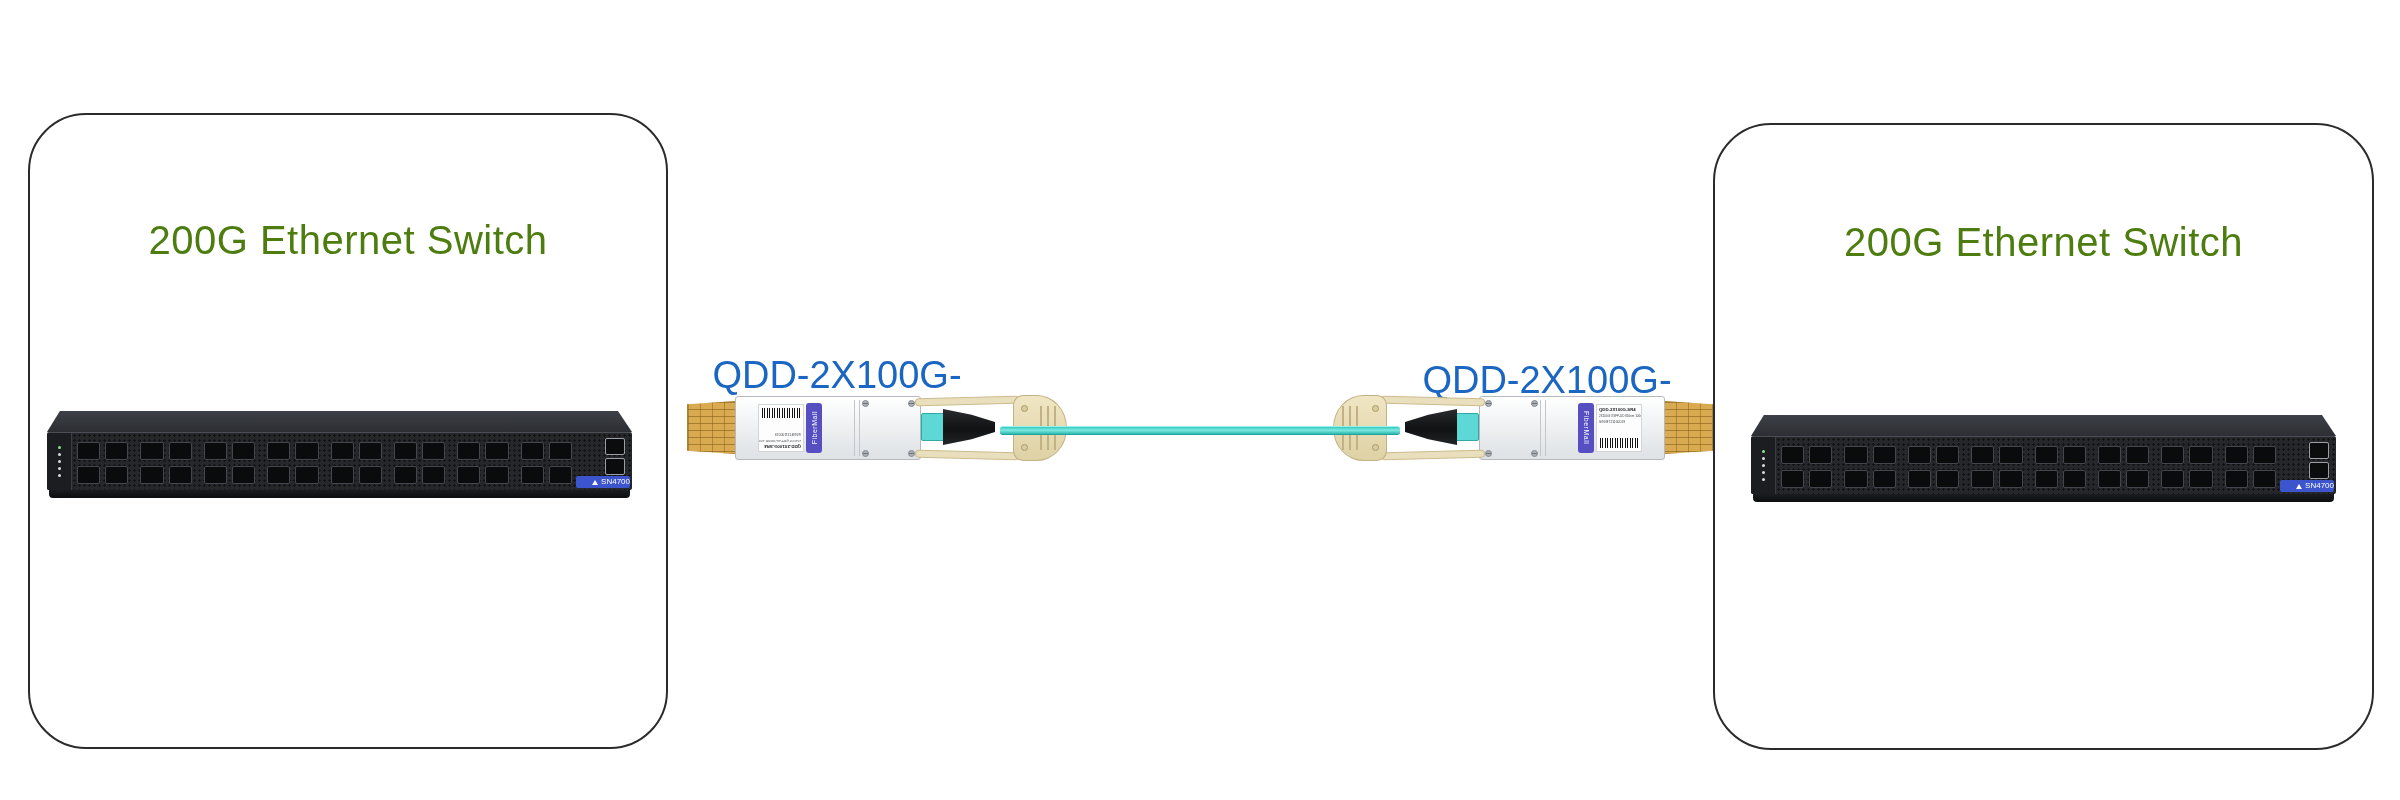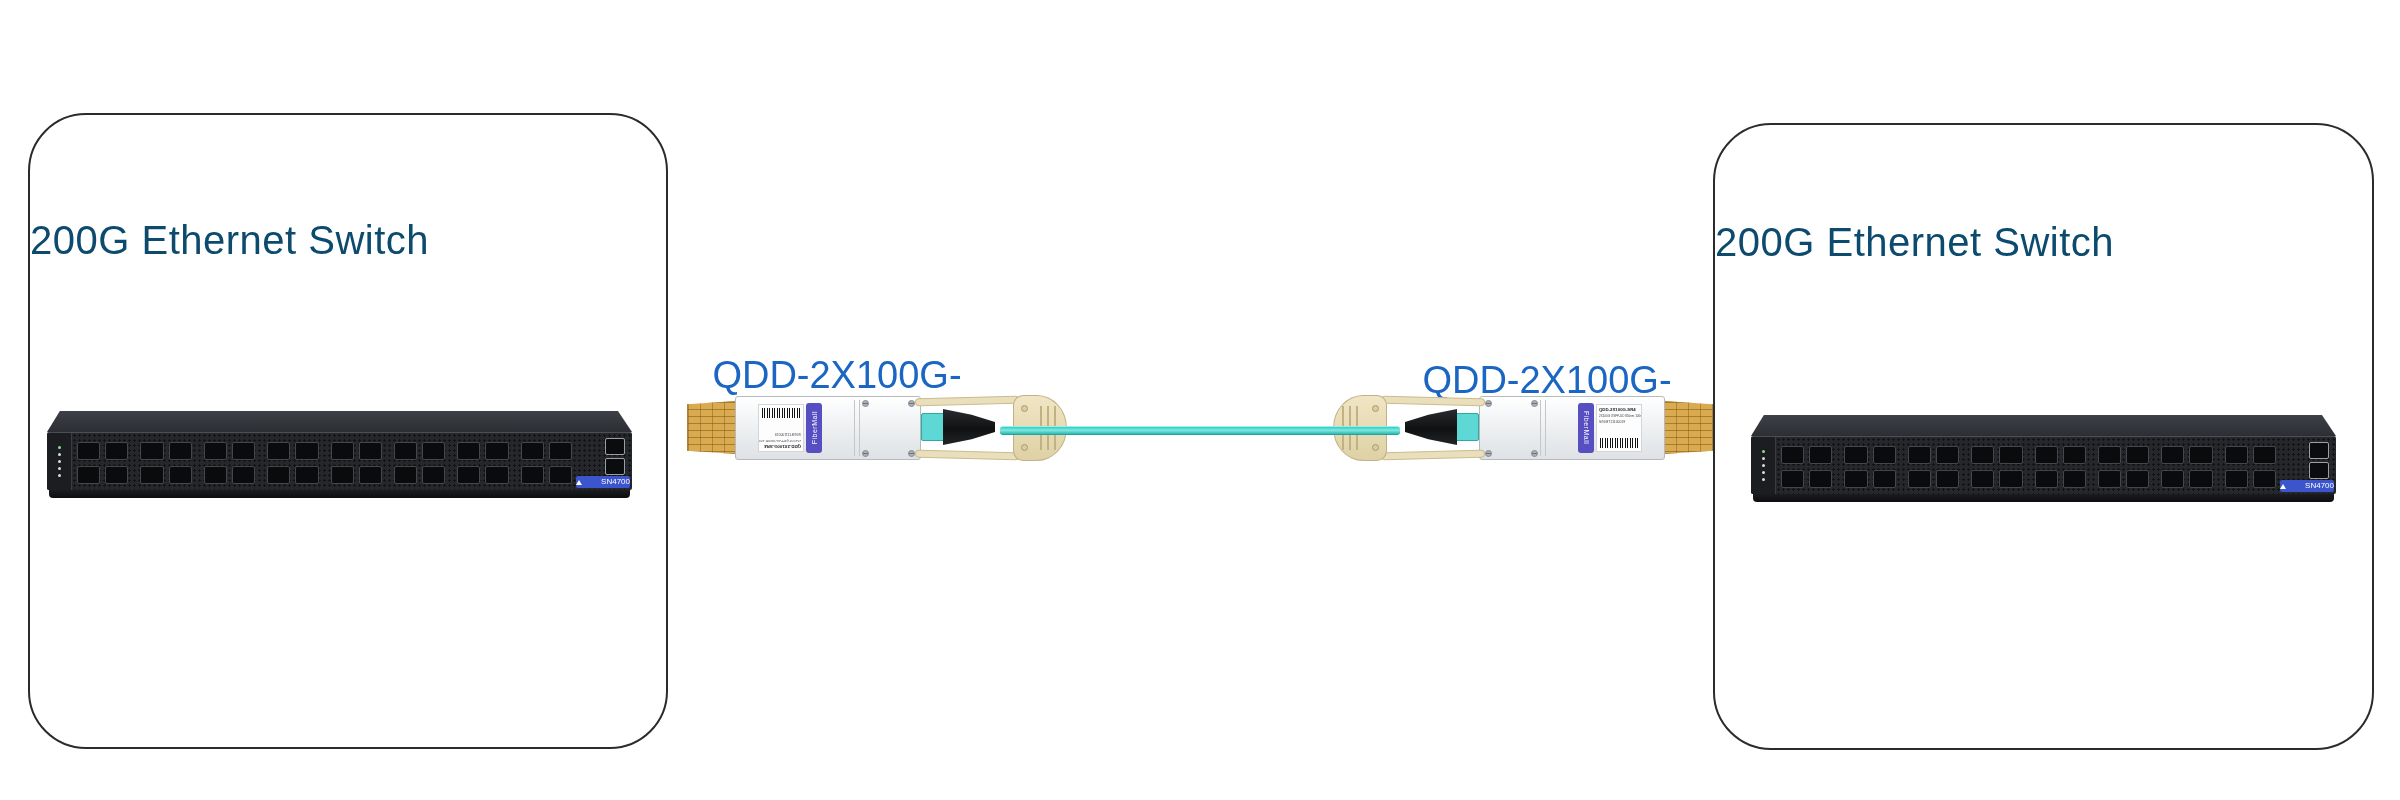--- a/index.html
+++ b/index.html
@@ -10,8 +10,8 @@
   .device-box{position:absolute;border:2px solid #2b2b2d;border-radius:58px;background:#fff;}
   #box-left{left:28px;top:113px;width:636px;height:632px;}
   #box-right{left:1713px;top:123px;width:657px;height:623px;}
-  .box-title{position:absolute;left:0;right:0;font-size:40px;line-height:1;
-             color:#0c4a6e;font-weight:400;letter-spacing:0.5px;}
+  .box-title{position:absolute;left:0;right:0;text-align:center;font-size:40px;line-height:1;
+             color:#4d7c0f;font-weight:400;letter-spacing:0.5px;}
   #box-left .box-title{top:72px;}
   #box-right .box-title{top:64px;}
 

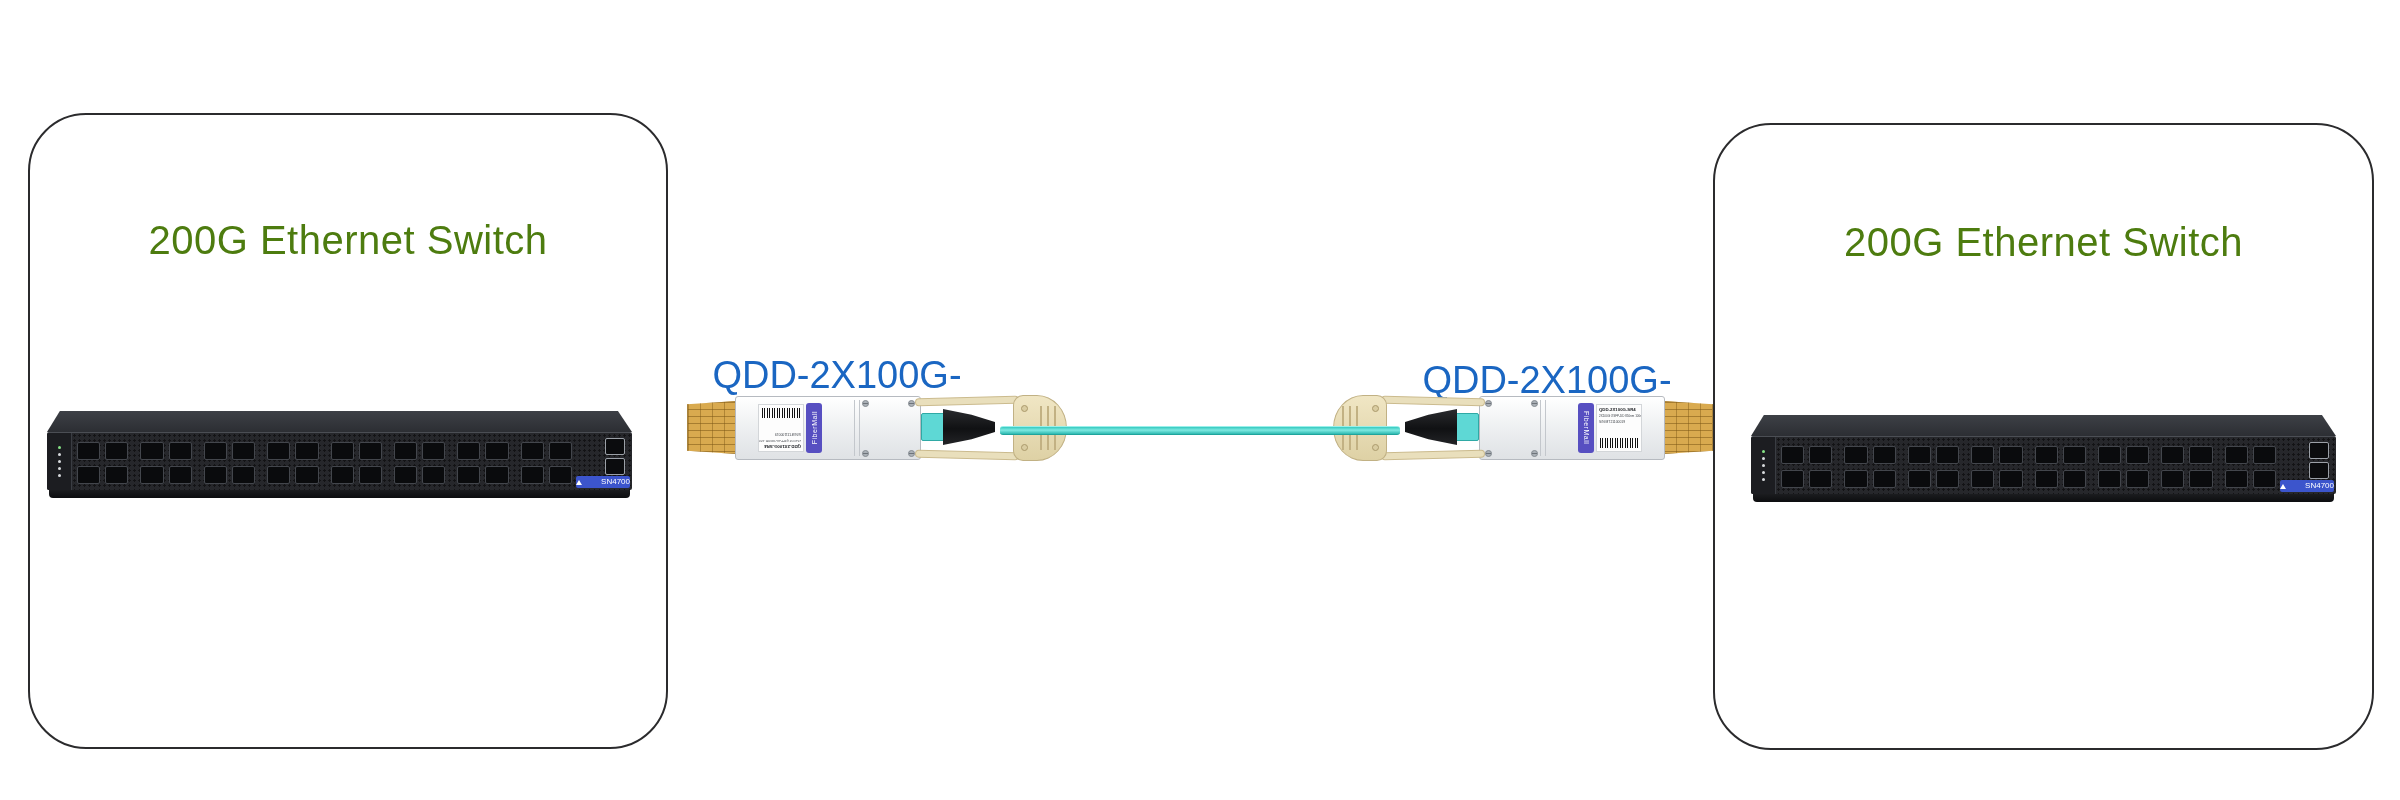--- a/index.html
+++ b/index.html
@@ -44,7 +44,7 @@
   .rj45{width:18px;height:15px;background:#0b0c0e;border:1px solid #9ba0a7;border-radius:2px;}
   .sw-badge{position:absolute;right:2px;bottom:2px;width:54px;height:12px;background:#3c55cc;
             border-radius:2px;color:#fff;font-size:8px;line-height:12px;display:flex;
-            align-items:center;justify-content:space-between;gap:3px;}
+            align-items:center;justify-content:flex-end;gap:3px;}
   .tri{width:0;height:0;border-left:3px solid transparent;border-right:3px solid transparent;
        border-bottom:5px solid #ffffff;display:inline-block;}
 

